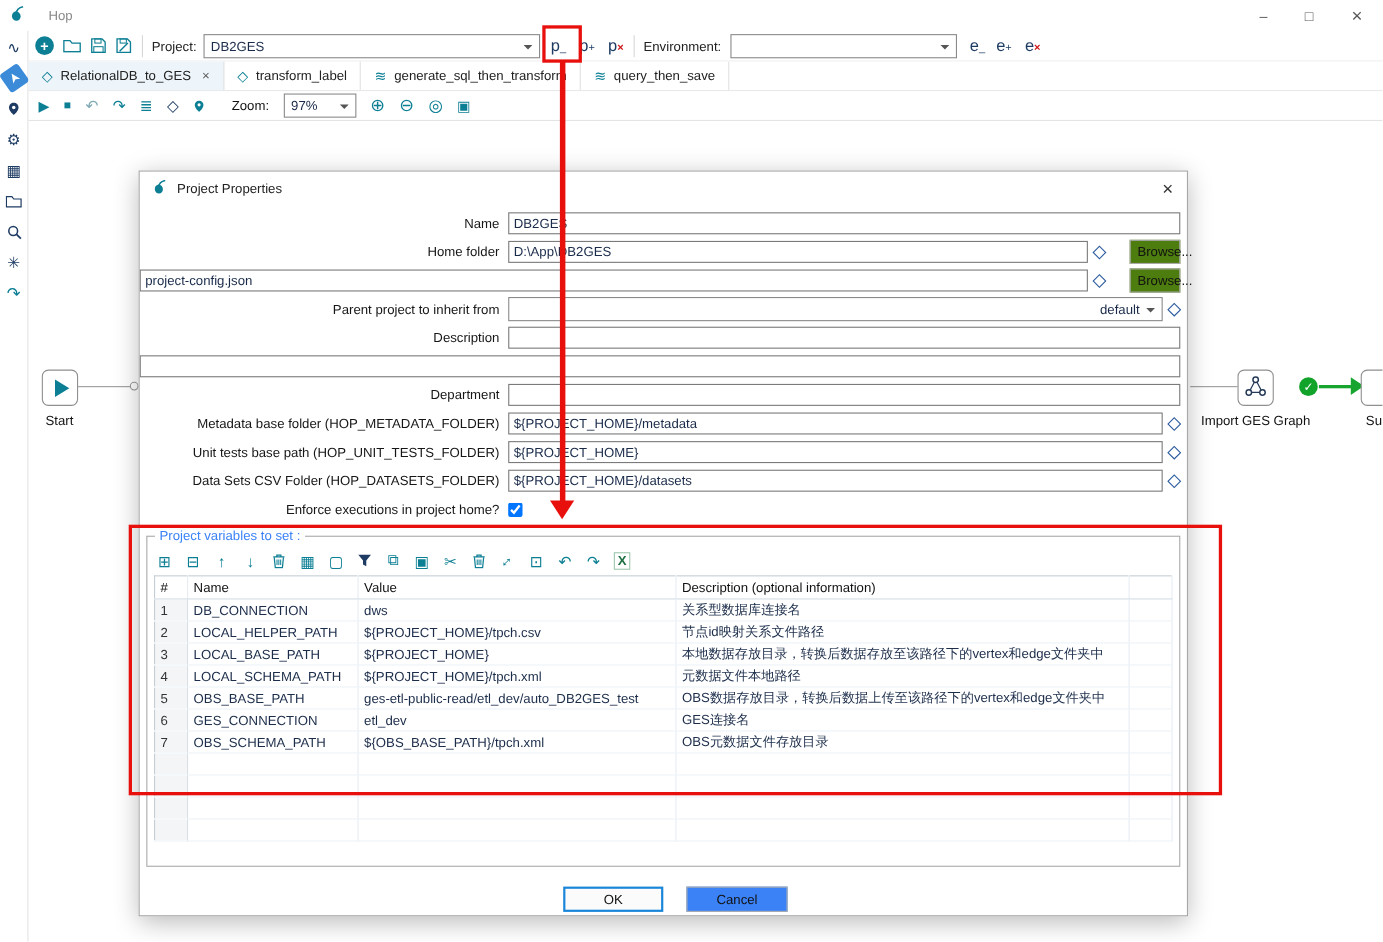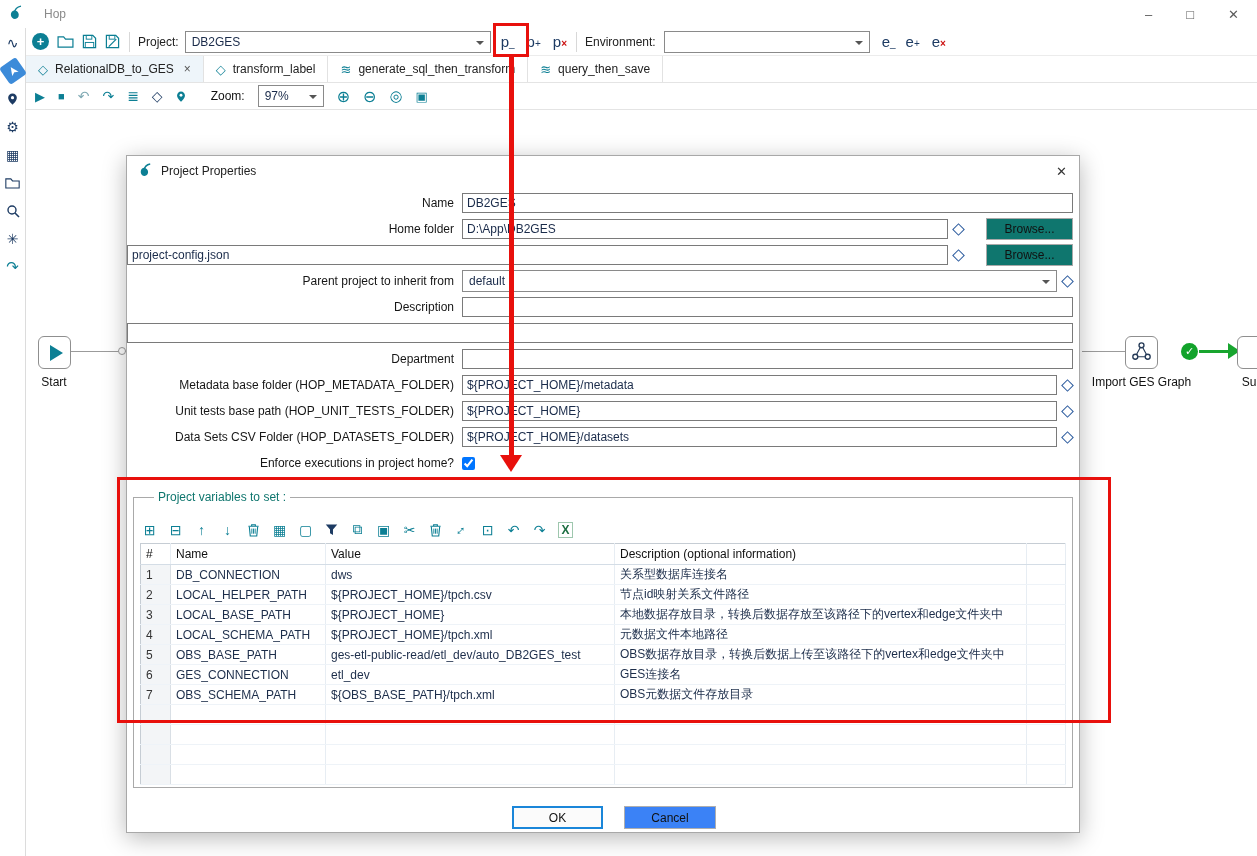--- a/index.html
+++ b/index.html
@@ -70,7 +70,7 @@
   .flabel { width:335px; text-align:right; padding-right:8px; flex:none; color:#161616; }
   .fzone { flex:1; display:flex; align-items:center; gap:3px; min-width:0; }
   .tinput { flex:1; height:20px; border:1px solid #7a7a7a; padding:0 4px; font:inherit; color:#1a2b4a; background:#fff; min-width:0; }
-  .browse { height:22px; width:87px; border:1px solid #a9a9a9; background:#0f766e; font:inherit; margin-left:19px; color:#111; }
+  .browse { height:22px; width:46px; border:1px solid #a9a9a9; background:#4d7c0f; font:inherit; margin-left:19px; color:#111; }
   .var-ic { width:13px; height:13px; flex:none; position:relative; }
   .var-ic::before { content:""; position:absolute; left:2.5px; top:2.5px; width:7px; height:7px; border:1.5px solid #2c5b9e; background:#fff; transform:rotate(45deg); }
   .combo-parent { flex:1; }

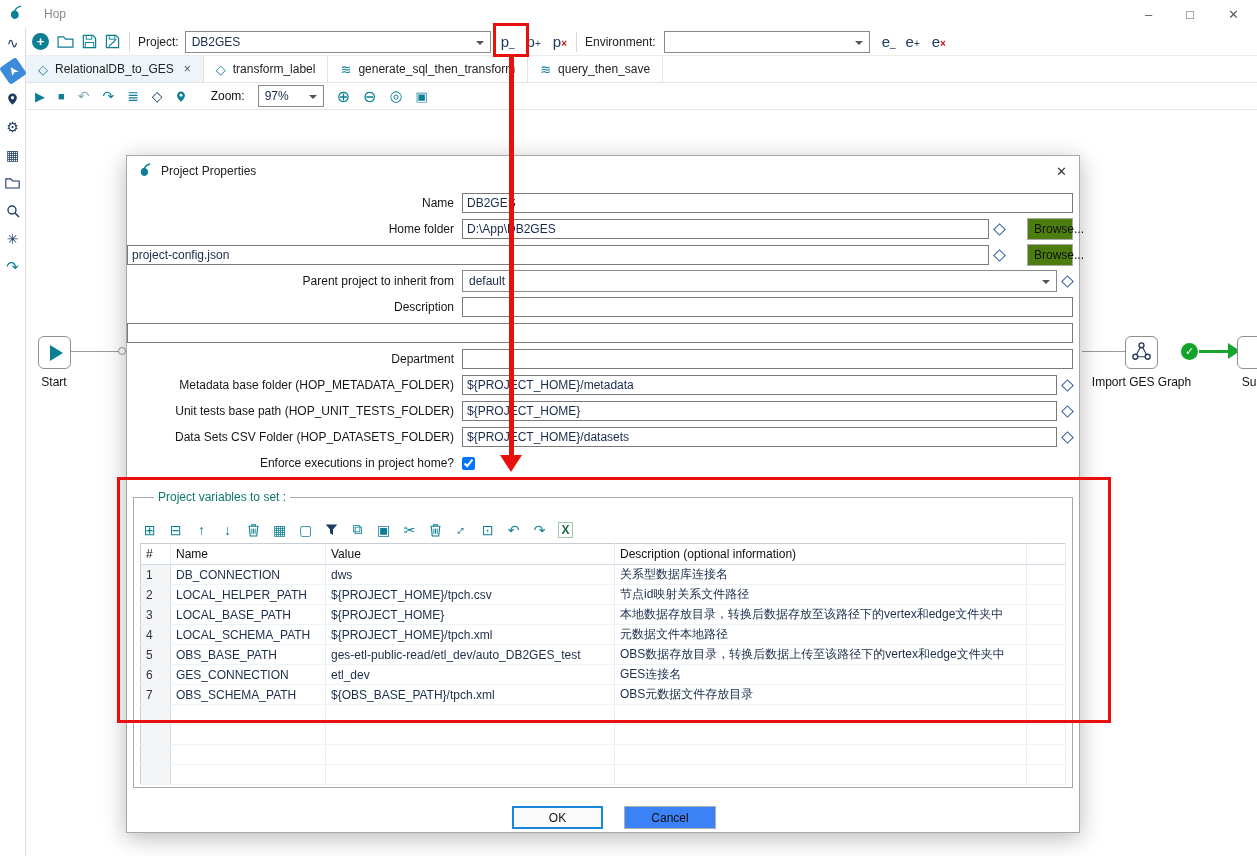--- a/index.html
+++ b/index.html
@@ -73,7 +73,7 @@
   .browse { height:22px; width:46px; border:1px solid #a9a9a9; background:#4d7c0f; font:inherit; margin-left:19px; color:#111; }
   .var-ic { width:13px; height:13px; flex:none; position:relative; }
   .var-ic::before { content:""; position:absolute; left:2.5px; top:2.5px; width:7px; height:7px; border:1.5px solid #2c5b9e; background:#fff; transform:rotate(45deg); }
-  .combo-parent { flex:1; }
+  .combo-parent { flex:1;justify-content:flex-end; }
   .chk { width:13px; height:13px; margin:0; }
   
   .vars-group { position:absolute; left:6px; top:322px; width:940px; height:310px; border:1px solid #a9a9a9; margin:0; padding:0; }

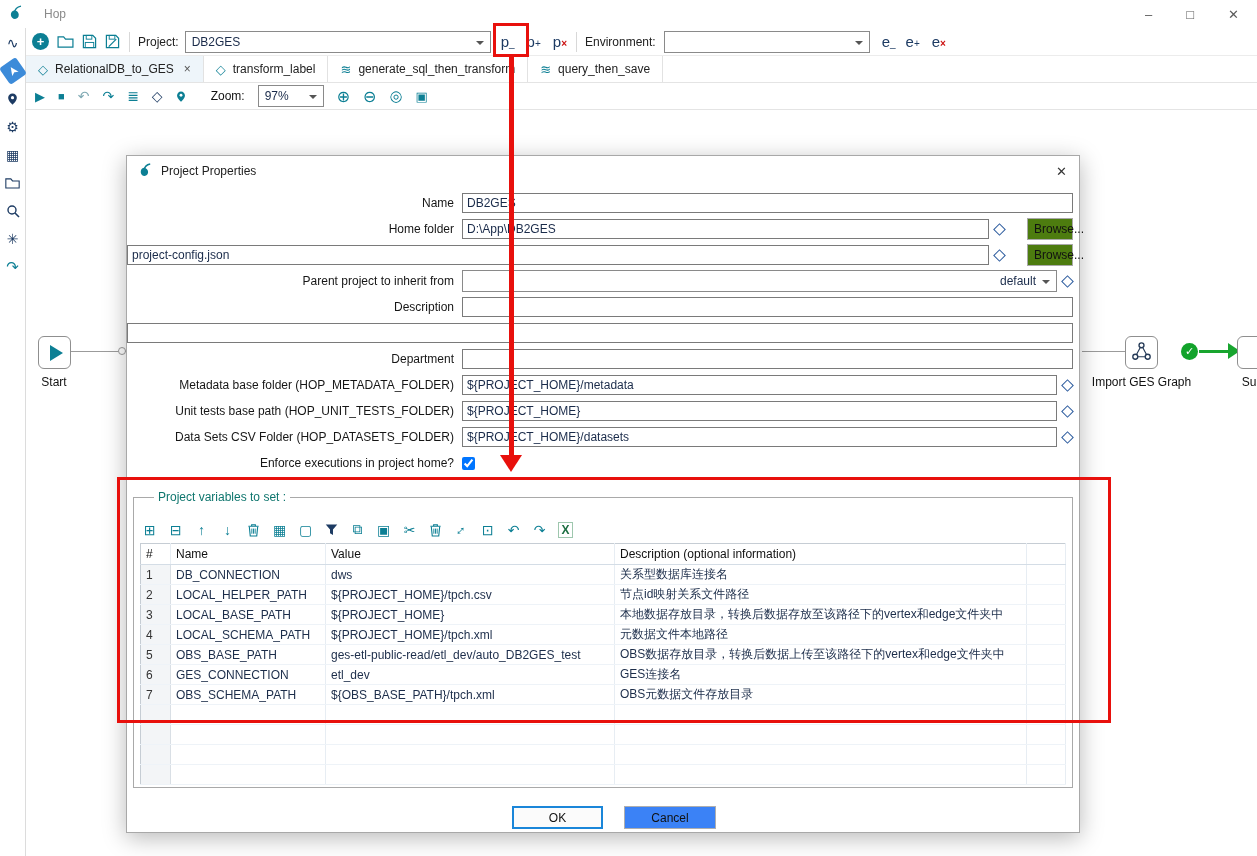--- a/index.html
+++ b/index.html
@@ -77,7 +77,7 @@
   .chk { width:13px; height:13px; margin:0; }
   
   .vars-group { position:absolute; left:6px; top:322px; width:940px; height:310px; border:1px solid #a9a9a9; margin:0; padding:0; }
-  .vars-group legend { margin-left:20px; padding:12px 4px; font-size:12px; color:#0f766e; }
+  .vars-group legend { margin-left:7px; padding:2px 4px; font-size:12px; color:#3b82f6; }
   .vtoolbar { height:27px; display:flex; align-items:center; gap:11px; padding-left:8px; }
   .vt-ic { color:#0c7f94; font-size:14px; width:15px; text-align:center; display:flex; align-items:center; justify-content:center; }
   .vt-ic.rot45 { transform:rotate(45deg); }

